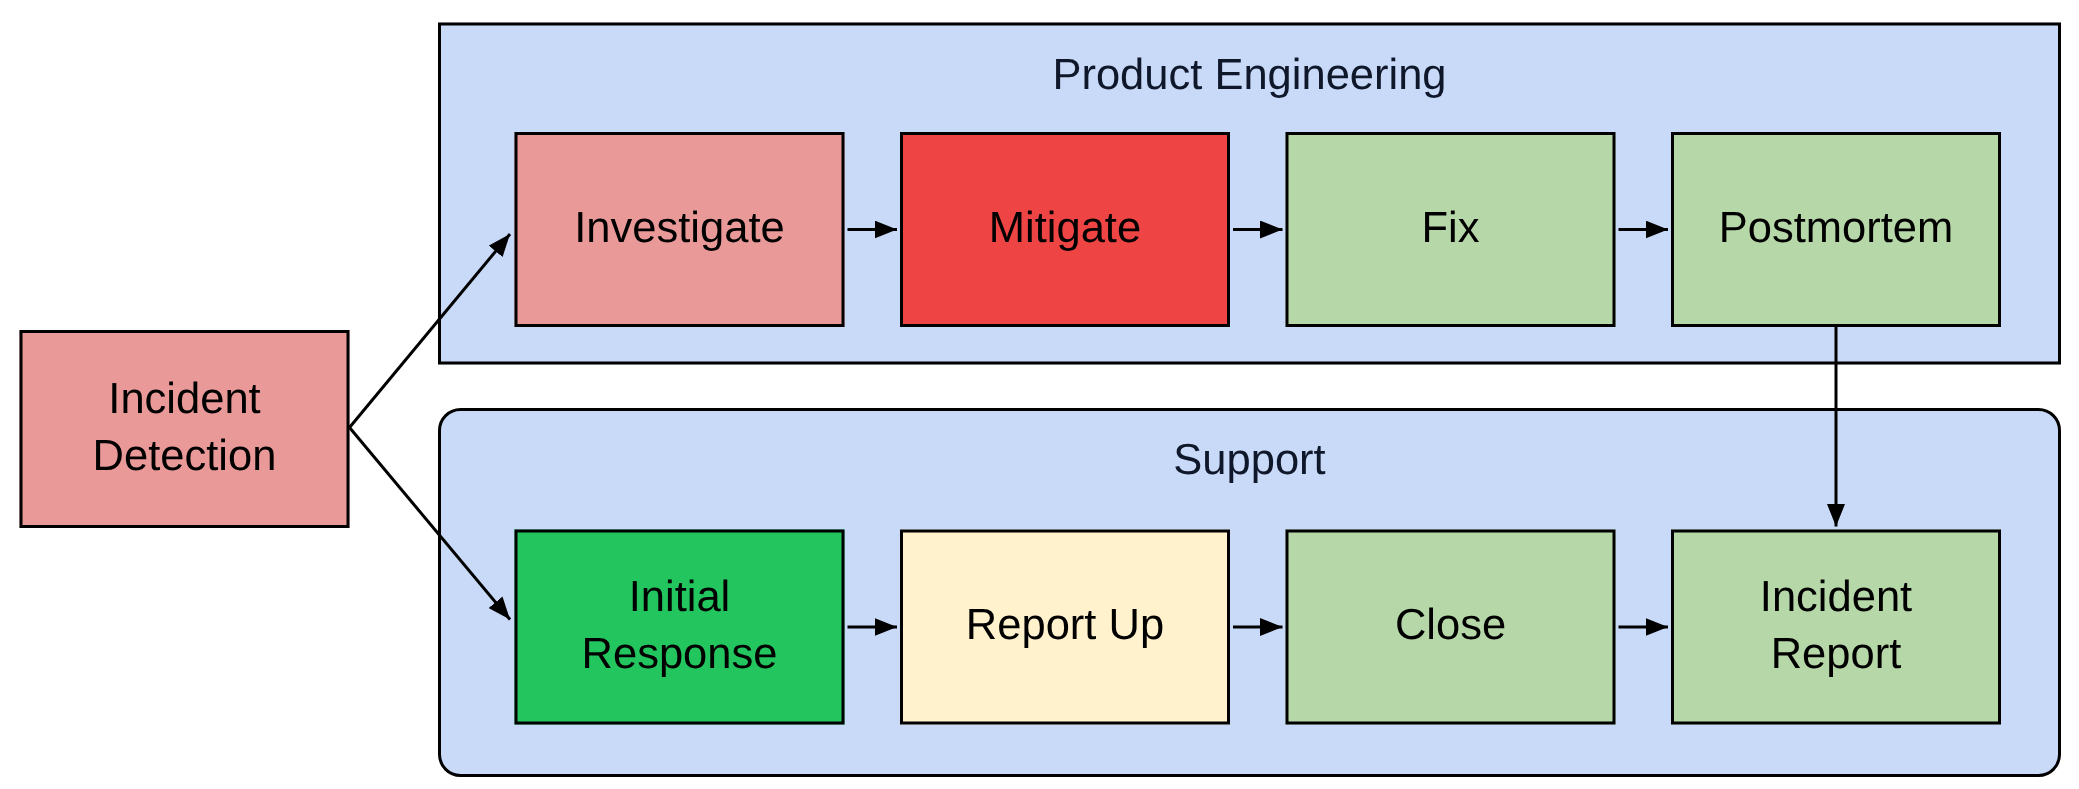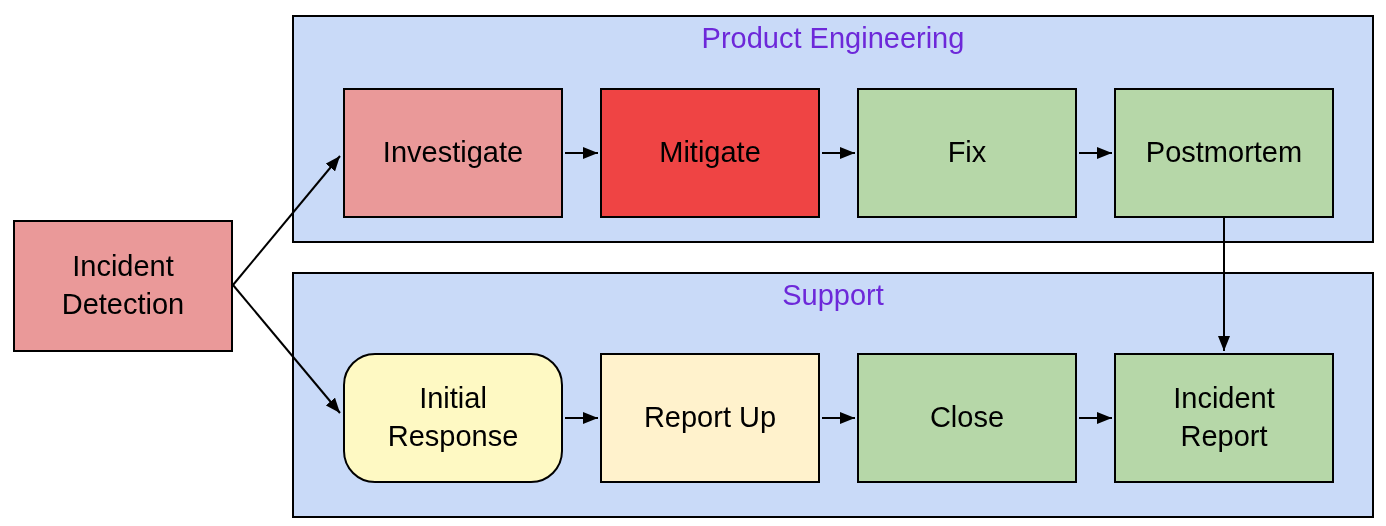--- a/index.html
+++ b/index.html
@@ -27,10 +27,10 @@
   .lane-title {
     width: 100%;
     text-align: center;
-    padding-top: 4px;
+    padding-top: 16px;
     font-size: 29px;
     line-height: 1.2;
-    color: #6d28d9;
+    color: #0f172a;
   }
   .node {
     position: absolute;

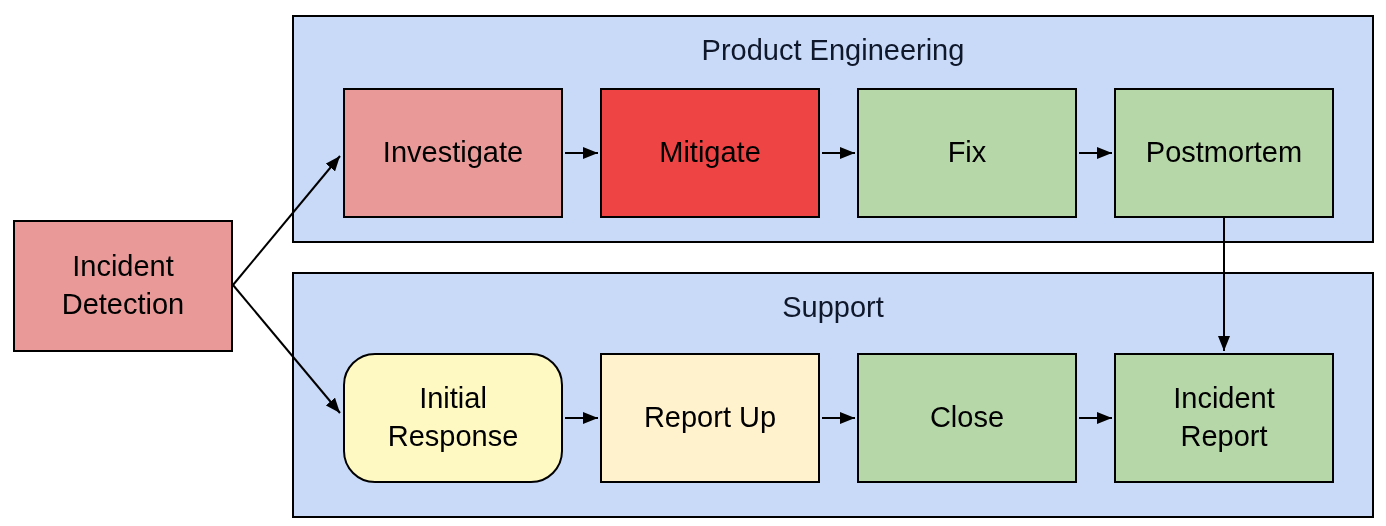--- a/index.html
+++ b/index.html
@@ -23,7 +23,7 @@
     z-index: 1;
   }
   .lane-pe { top: 15px; height: 228px; }
-  .lane-support { top: 272px; height: 246px; }
+  .lane-support { top: 272px; height: 246px; border-radius: 15px; }
   .lane-title {
     width: 100%;
     text-align: center;

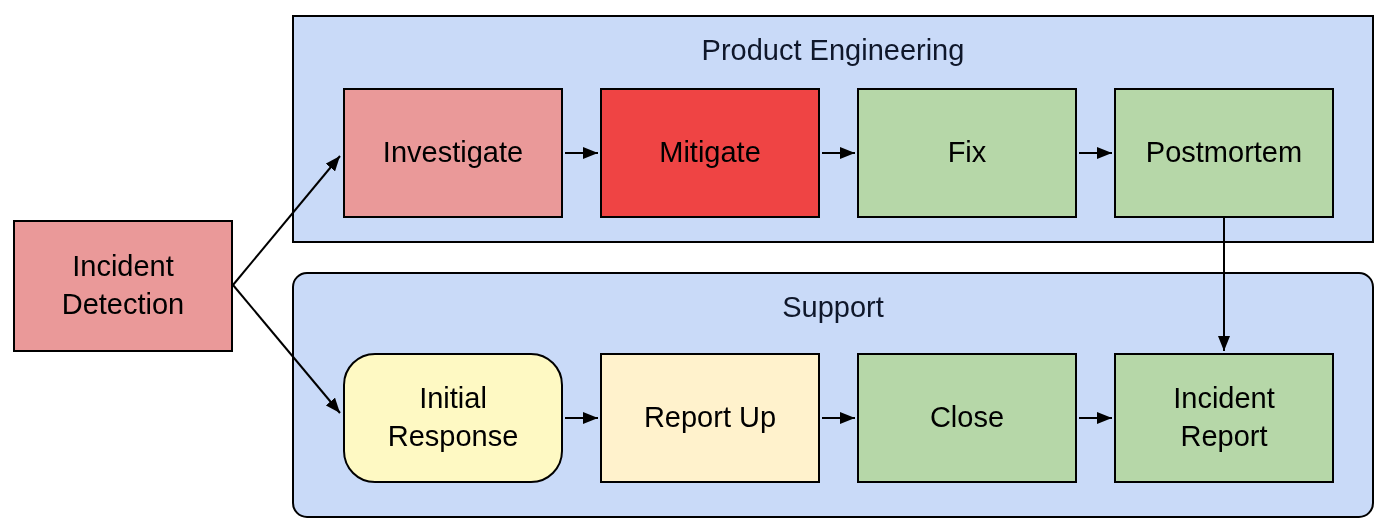--- a/index.html
+++ b/index.html
@@ -84,7 +84,7 @@
   <div class="node row1 col4" style="background-color: rgb(182, 215, 168);">Postmortem</div>
   <div class="node row1 col3" style="background-color: rgb(182, 215, 168);">Fix</div>
 
-  <div class="node row2 col1" style="background-color: #fef9c3; border-radius: 32px;">Initial
+  <div class="node row2 col1" style="background-color: #22c55e;">Initial
 Response</div>
   <div class="node row2 col2" style="background-color: rgb(255, 242, 204);">Report Up</div>
   <div class="node row2 col3" style="background-color: rgb(182, 215, 168);">Close</div>

